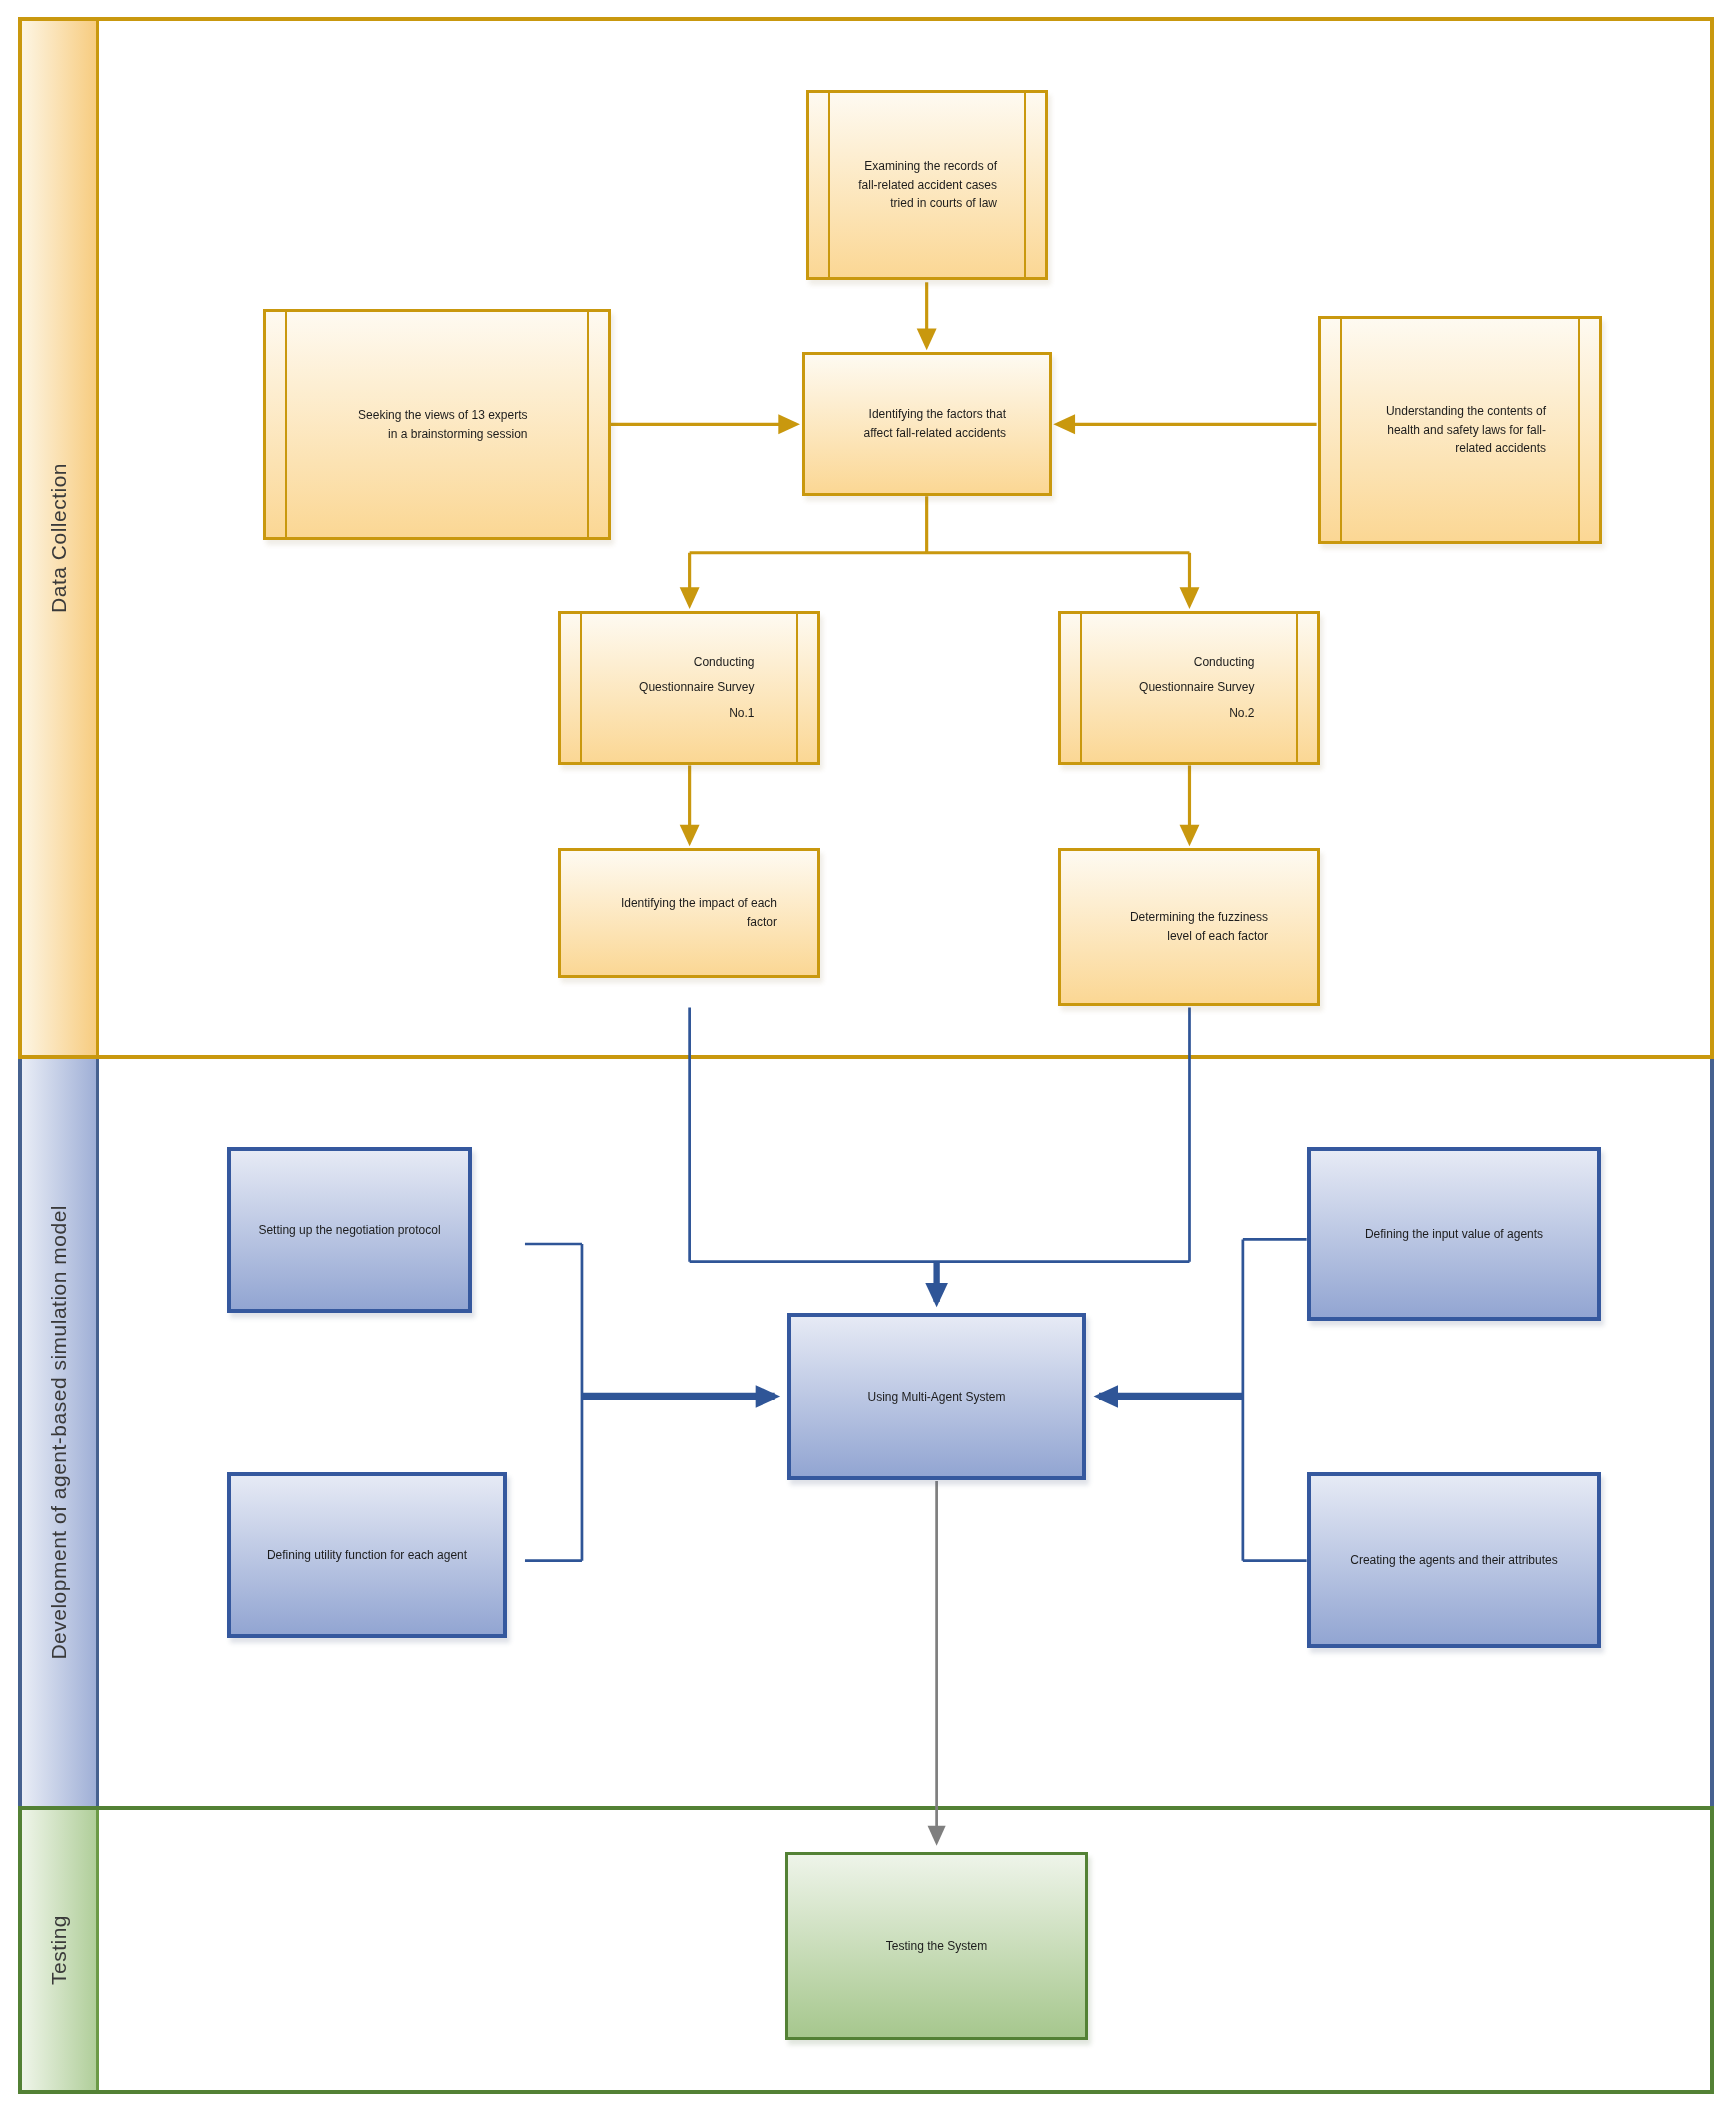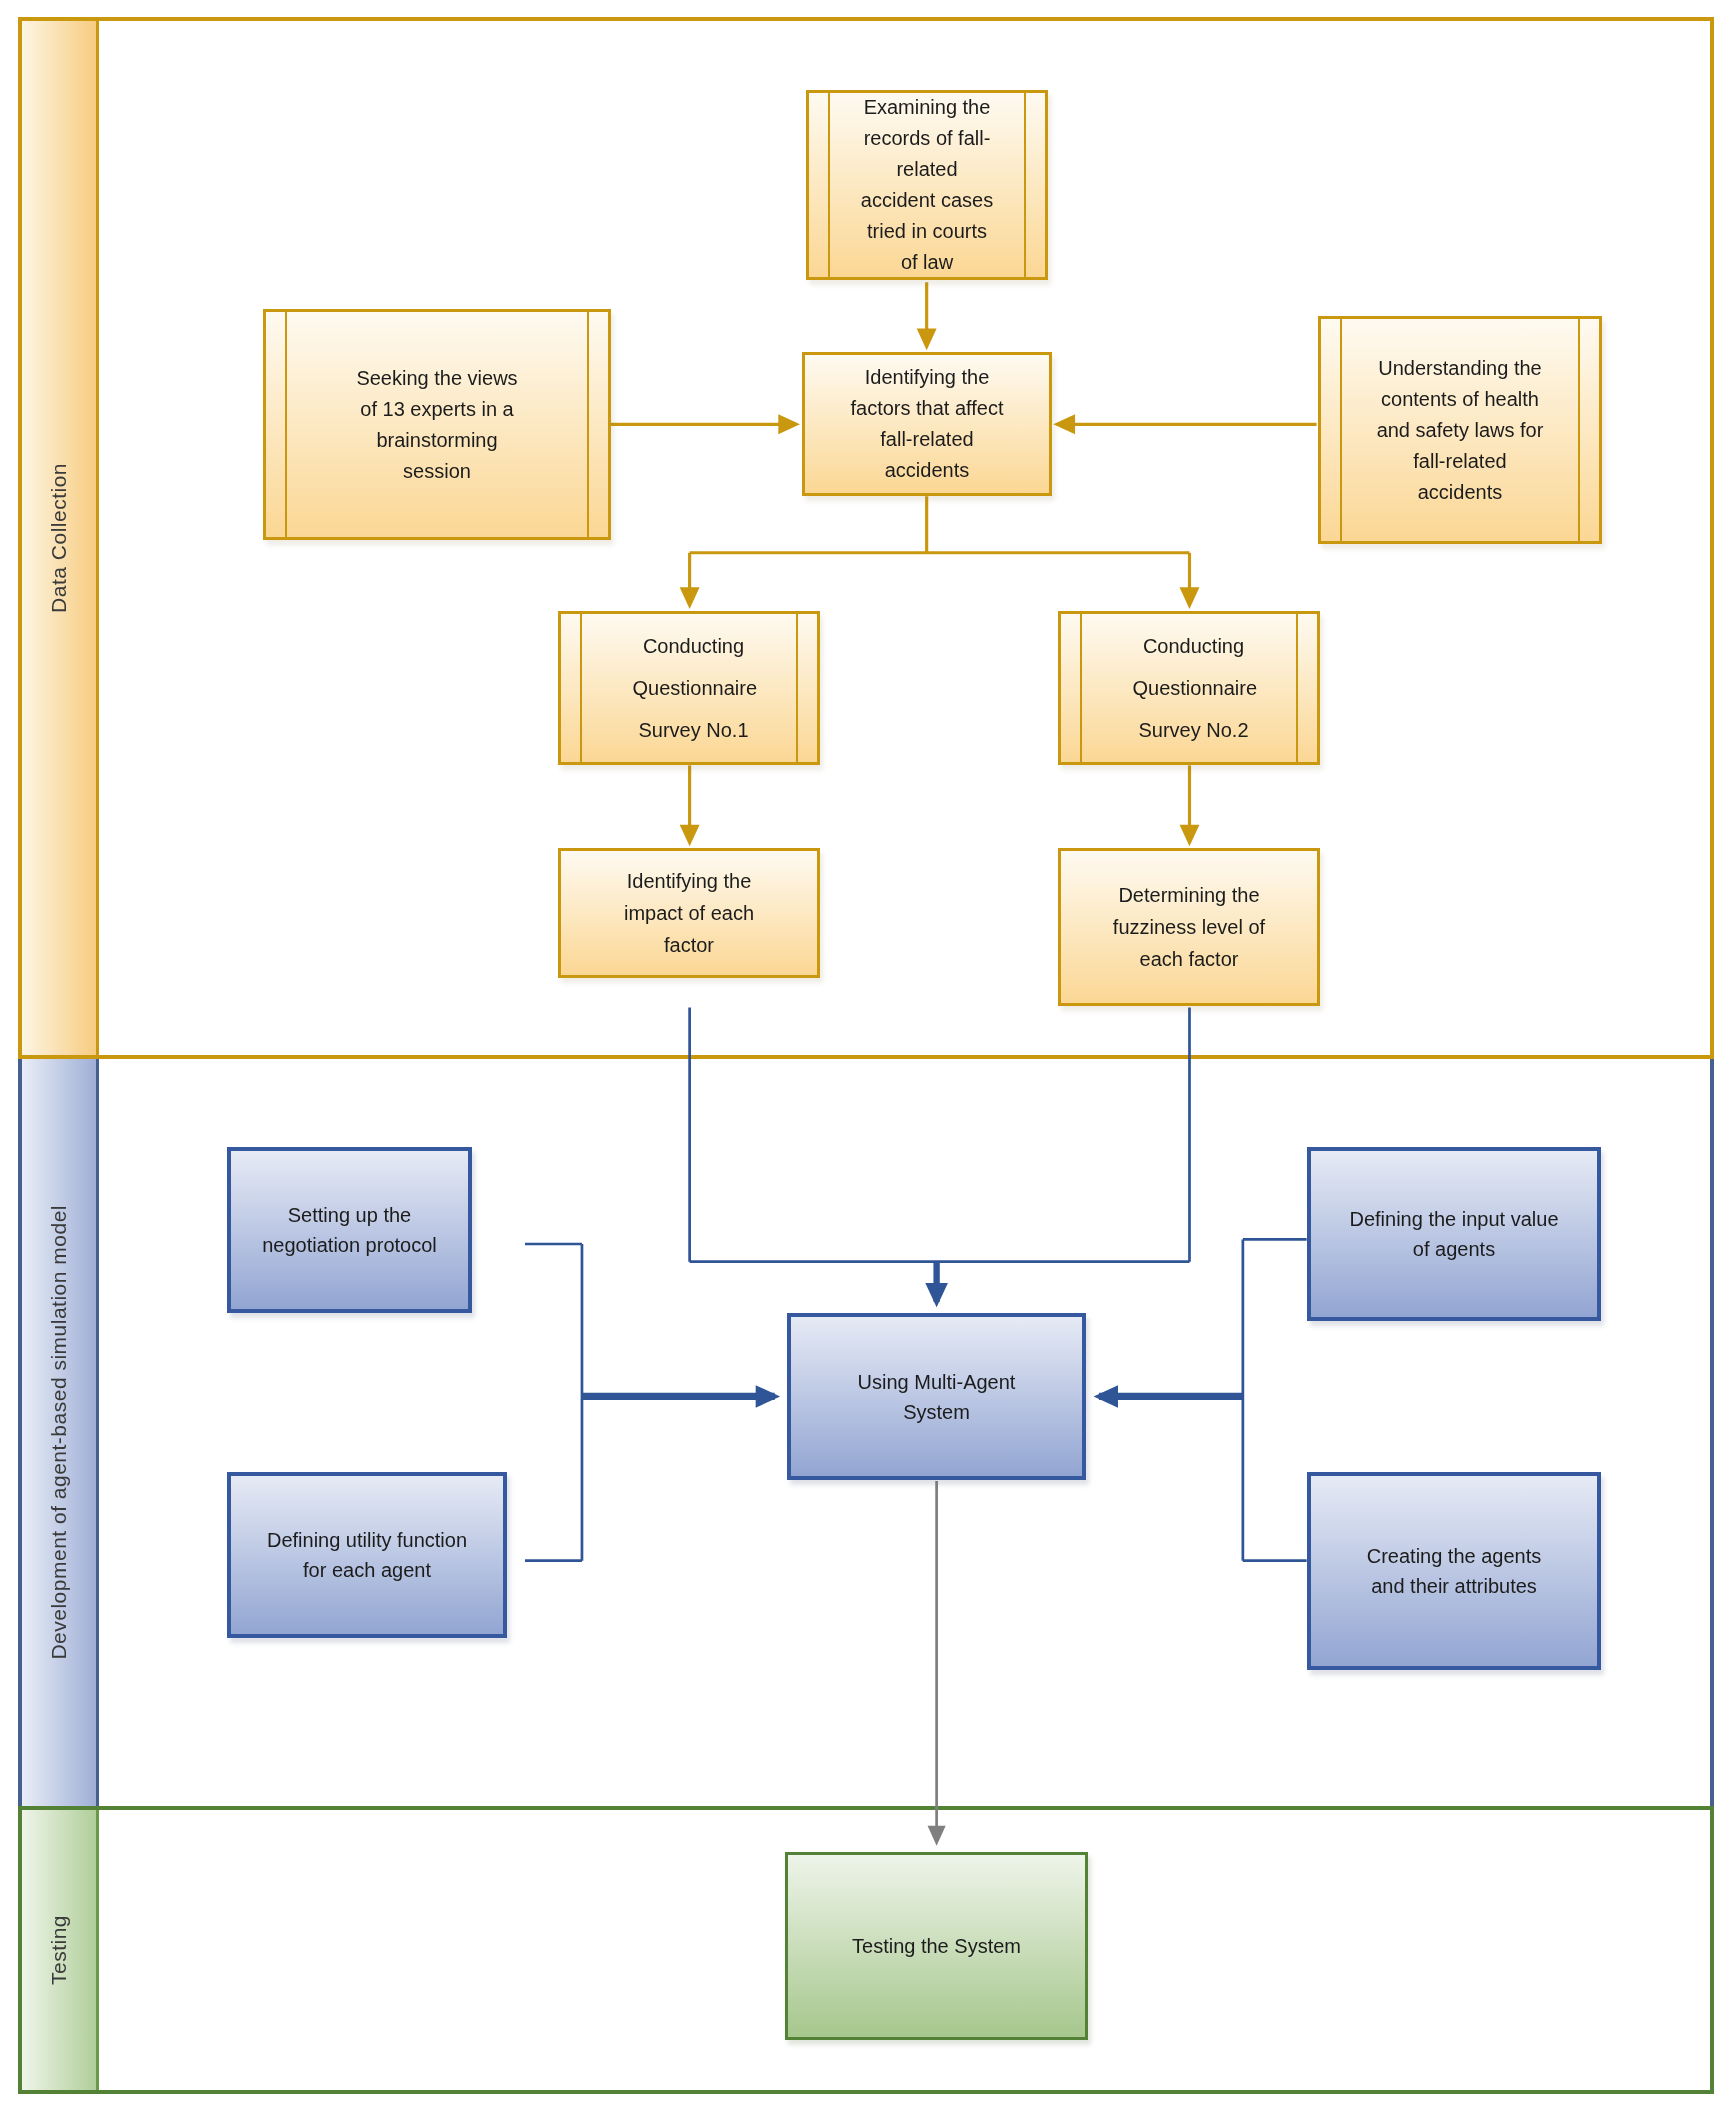--- a/index.html
+++ b/index.html
@@ -27,8 +27,8 @@
   
   .node{
     position:absolute;box-sizing:border-box;
-    display:flex;align-items:center;justify-content:center;text-align:center;
-    font-size:20px;z-index:3;
+    display:flex;align-items:center;justify-content:center;text-align:right;
+    font-size:12px;z-index:3;
     box-shadow:2.7px 5.4px 4.5px rgba(130,110,60,0.12);
   }
   .node .txt{display:inline-block;}

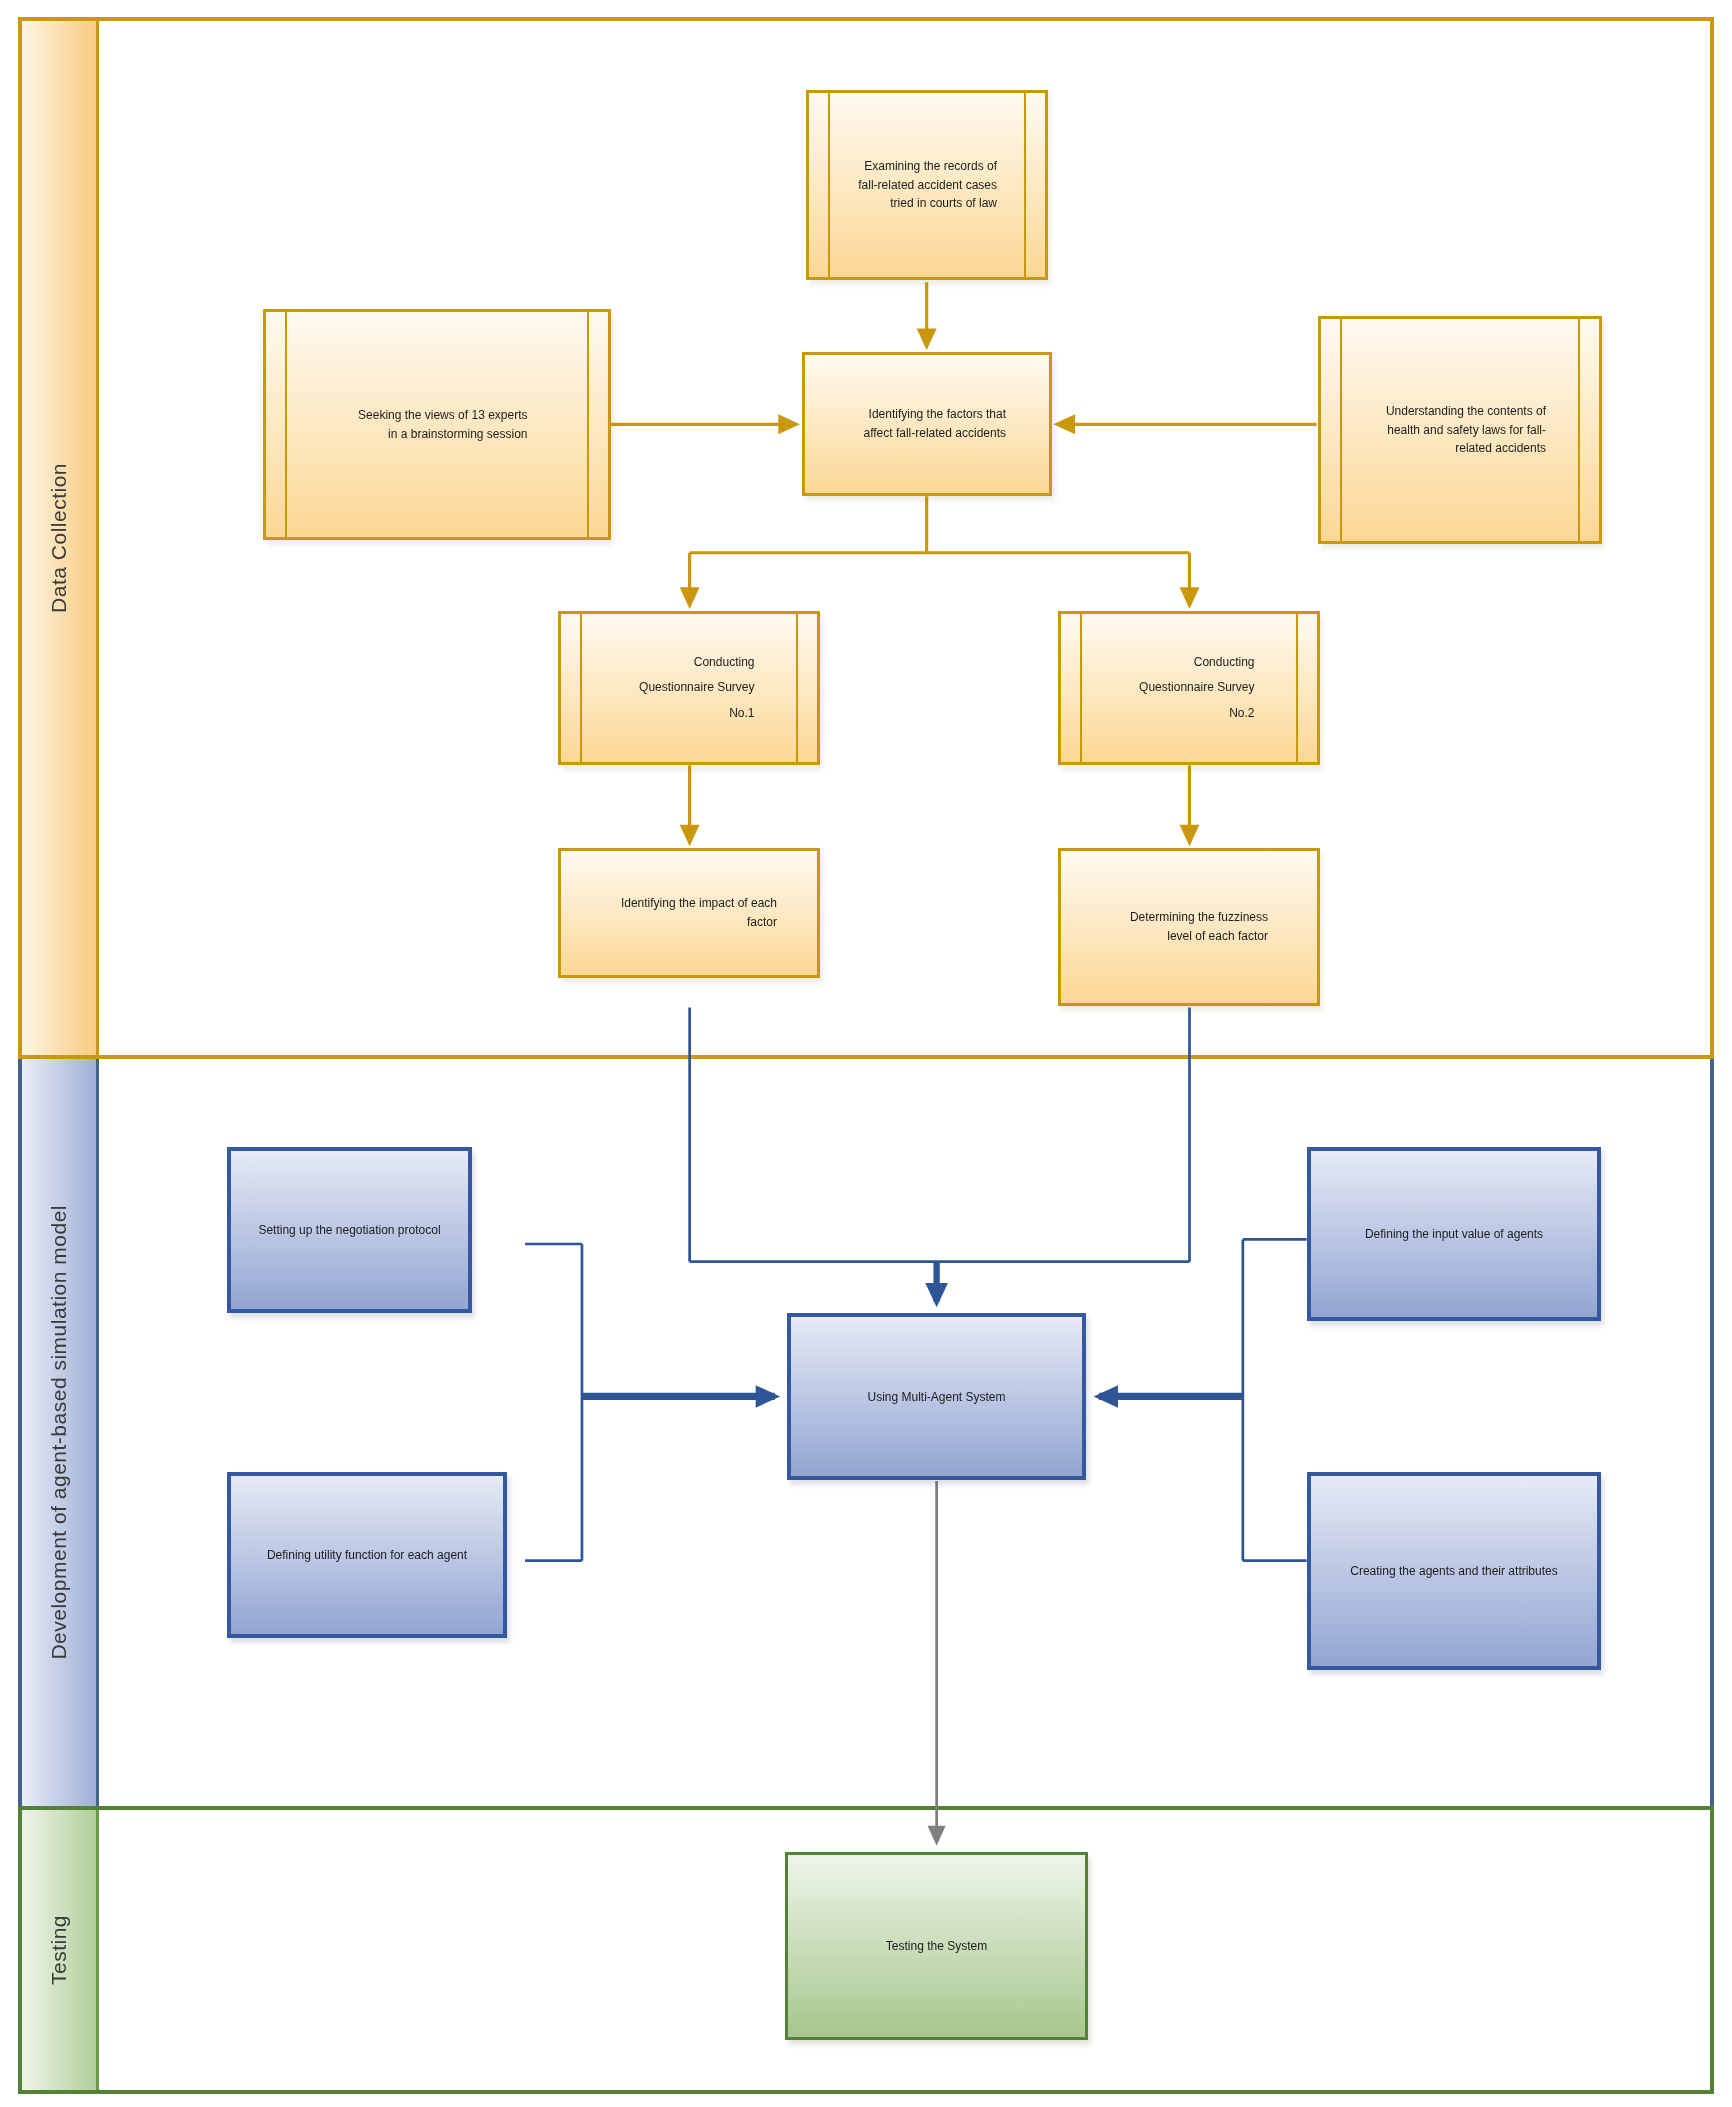--- a/index.html
+++ b/index.html
@@ -151,7 +151,7 @@
     <span class="txt" style="max-width:213px">Defining the input value of agents</span>
   </div>
 
-  <div class="node blue" style="left:1307px;top:1472px;width:294px;height:198px">
+  <div class="node blue" style="left:1307px;top:1472px;width:294px;height:176px">
     <span class="txt" style="max-width:213px">Creating the agents and their attributes</span>
   </div>
 

